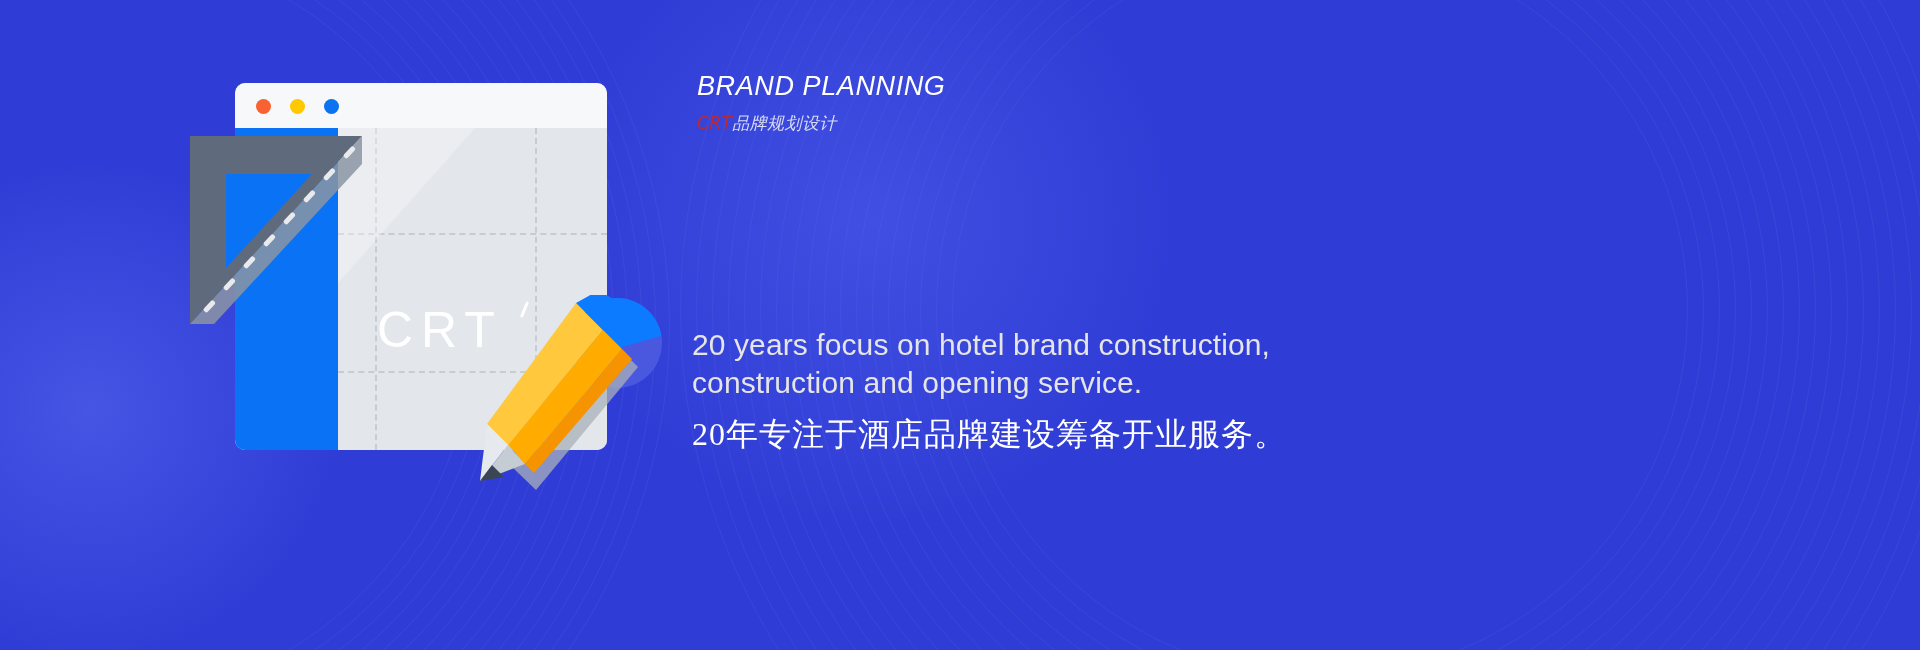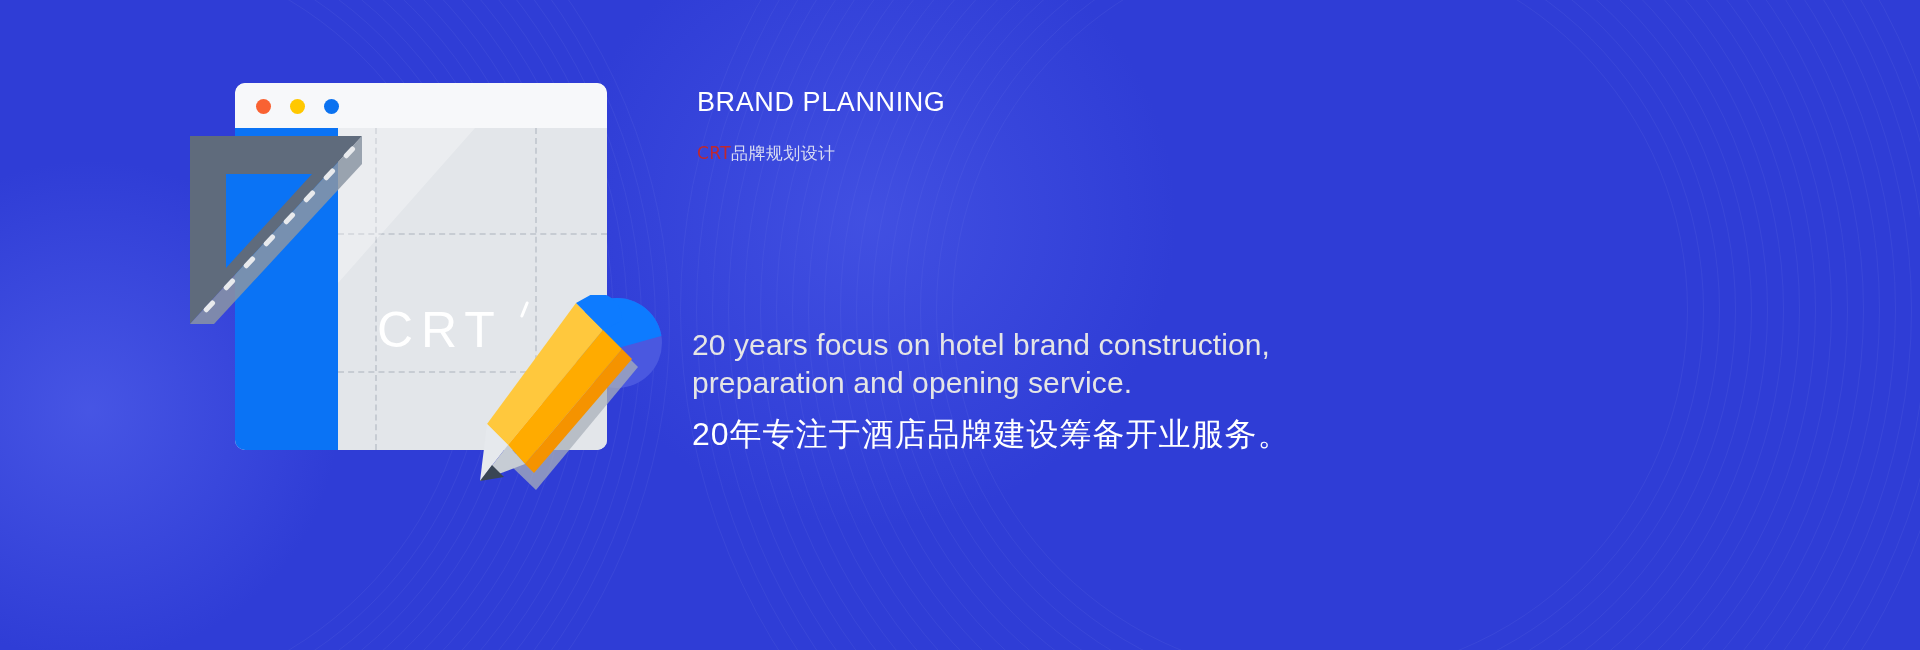--- a/index.html
+++ b/index.html
@@ -158,8 +158,9 @@
   #headline-block {
     position: absolute;
     left: 697px;
-    top: 88px;
+    top: 72px;
     width: 640px;
+    font-style: italic;
   }
   .headline {
     color: #ffffff;

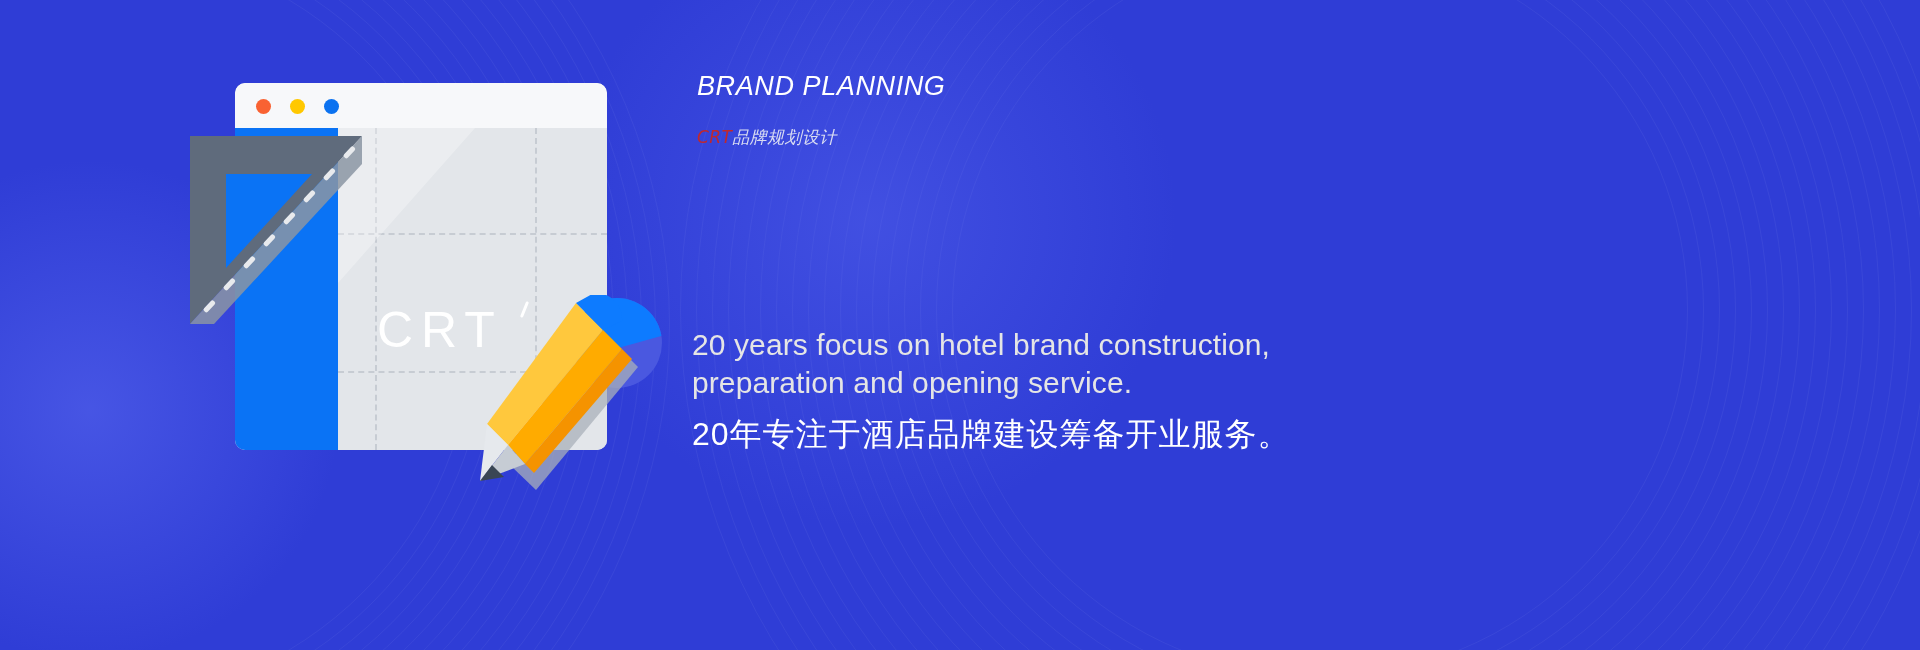--- a/index.html
+++ b/index.html
@@ -171,7 +171,7 @@
     font-family: "Liberation Sans", sans-serif;
   }
   .subhead {
-    margin-top: 25px;
+    margin-top: 11px;
     font-size: 17px;
     color: #d9dcf2;
     letter-spacing: 0.4px;

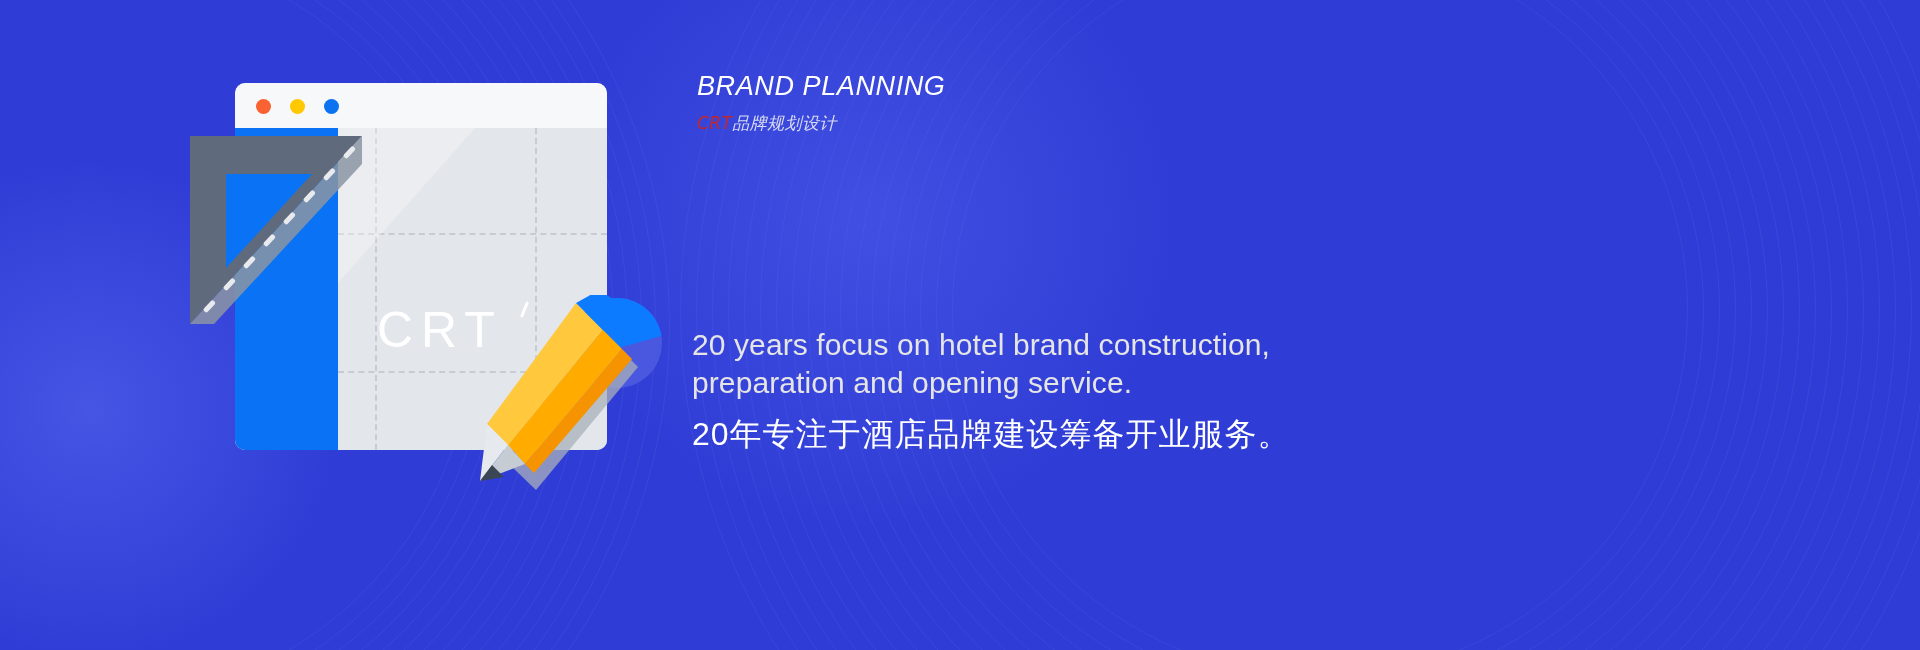--- a/index.html
+++ b/index.html
@@ -326,7 +326,7 @@
 
   <div id="tagline-block">
     <div class="tag-en">20 years focus on hotel brand construction,</div>
-    <div class="tag-en">preparation and opening service.</div>
+    <div class="tag-en">construction and opening service.</div>
     <div class="tag-cn">20年专注于酒店品牌建设筹备开业服务。</div>
   </div>
 

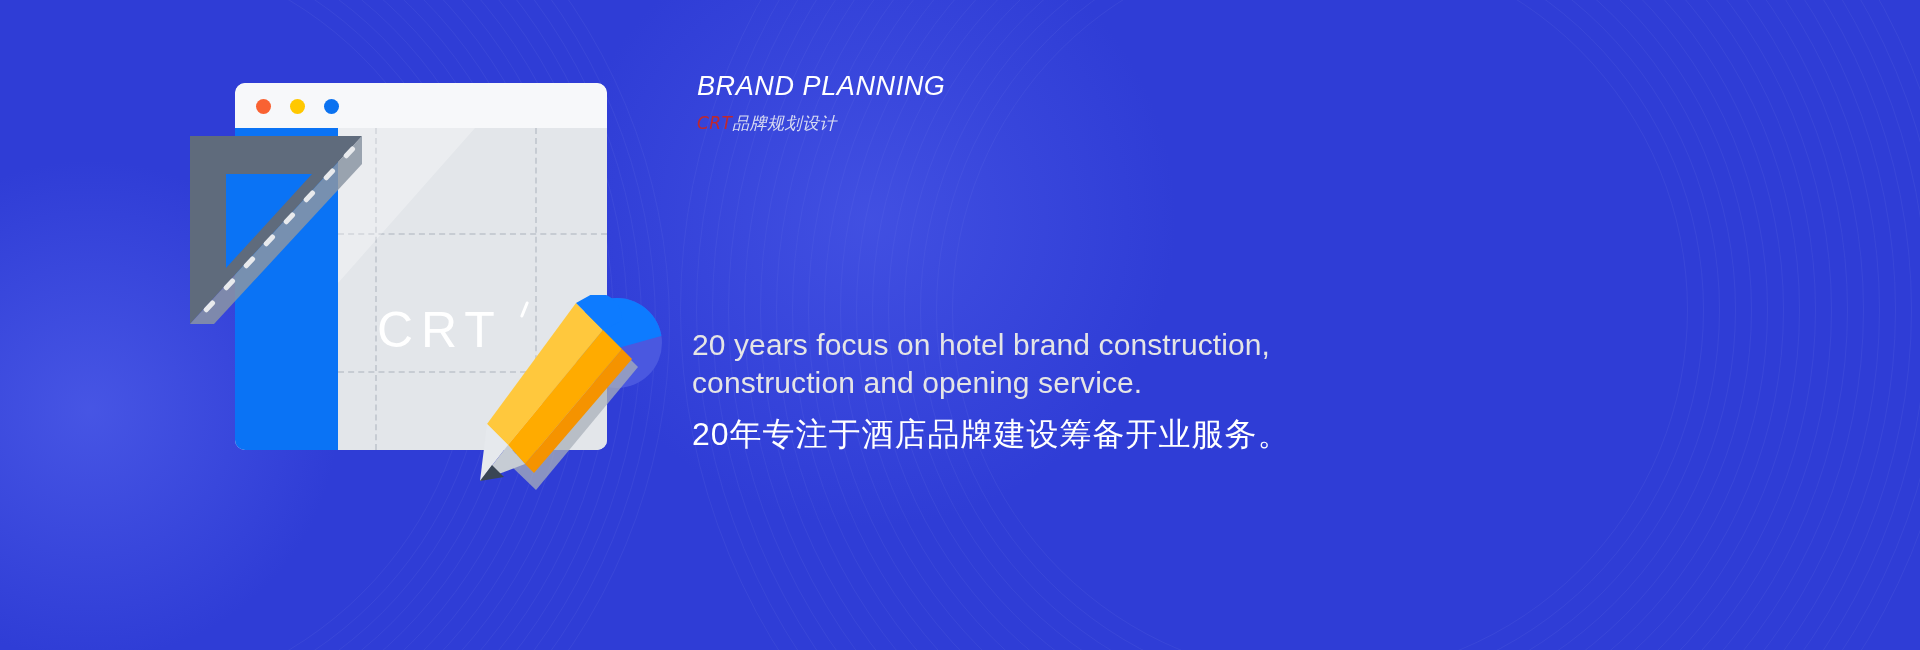--- a/index.html
+++ b/index.html
@@ -200,7 +200,7 @@
     font-size: 32px;
     line-height: 40px;
     letter-spacing: 1px;
-    font-family: Liberation Sans, sans-serif;
+    font-family: Liberation Serif, serif;
     white-space: nowrap;
   }
 </style>

